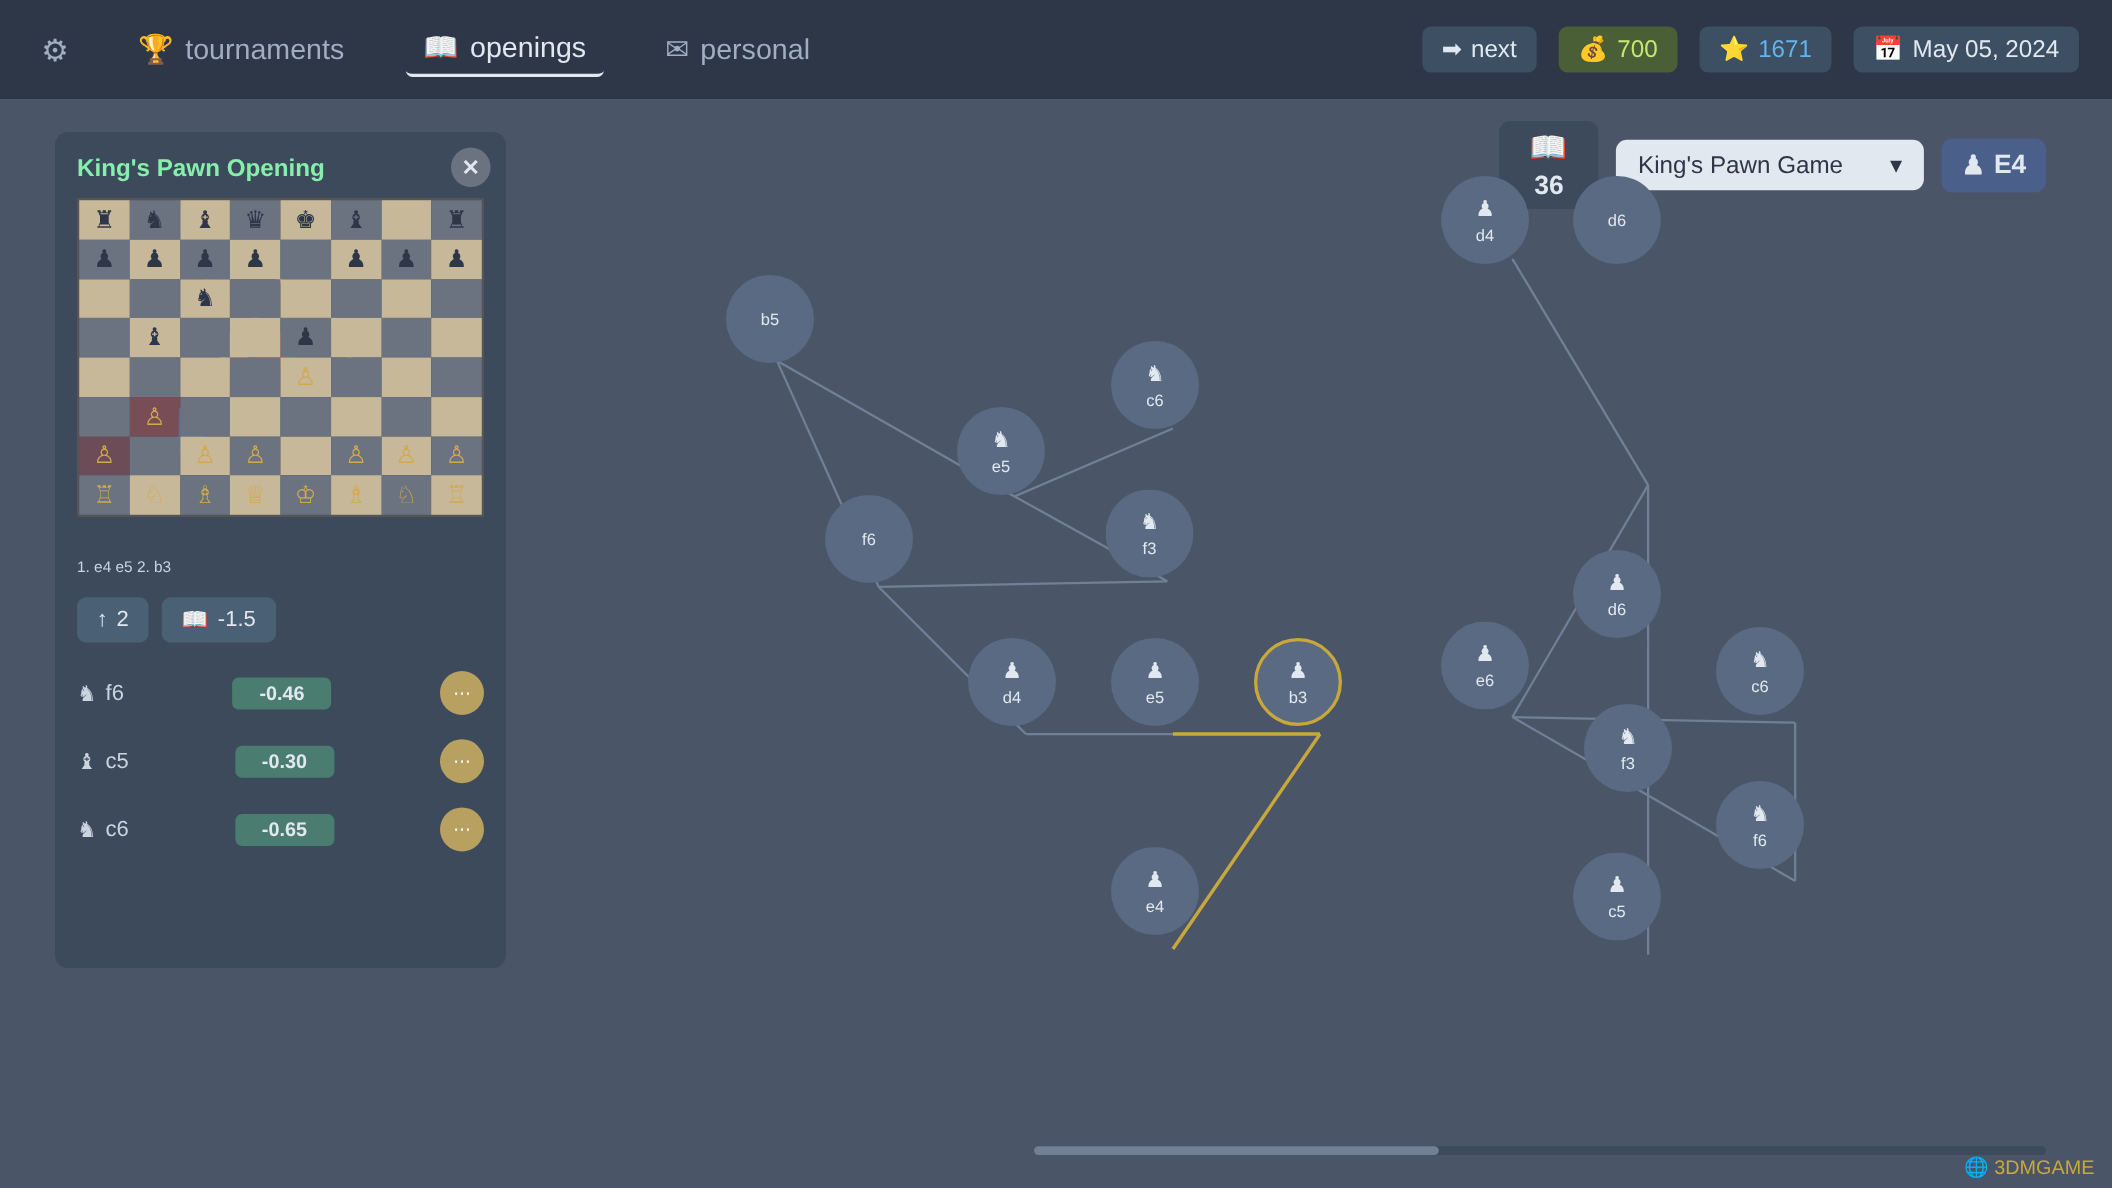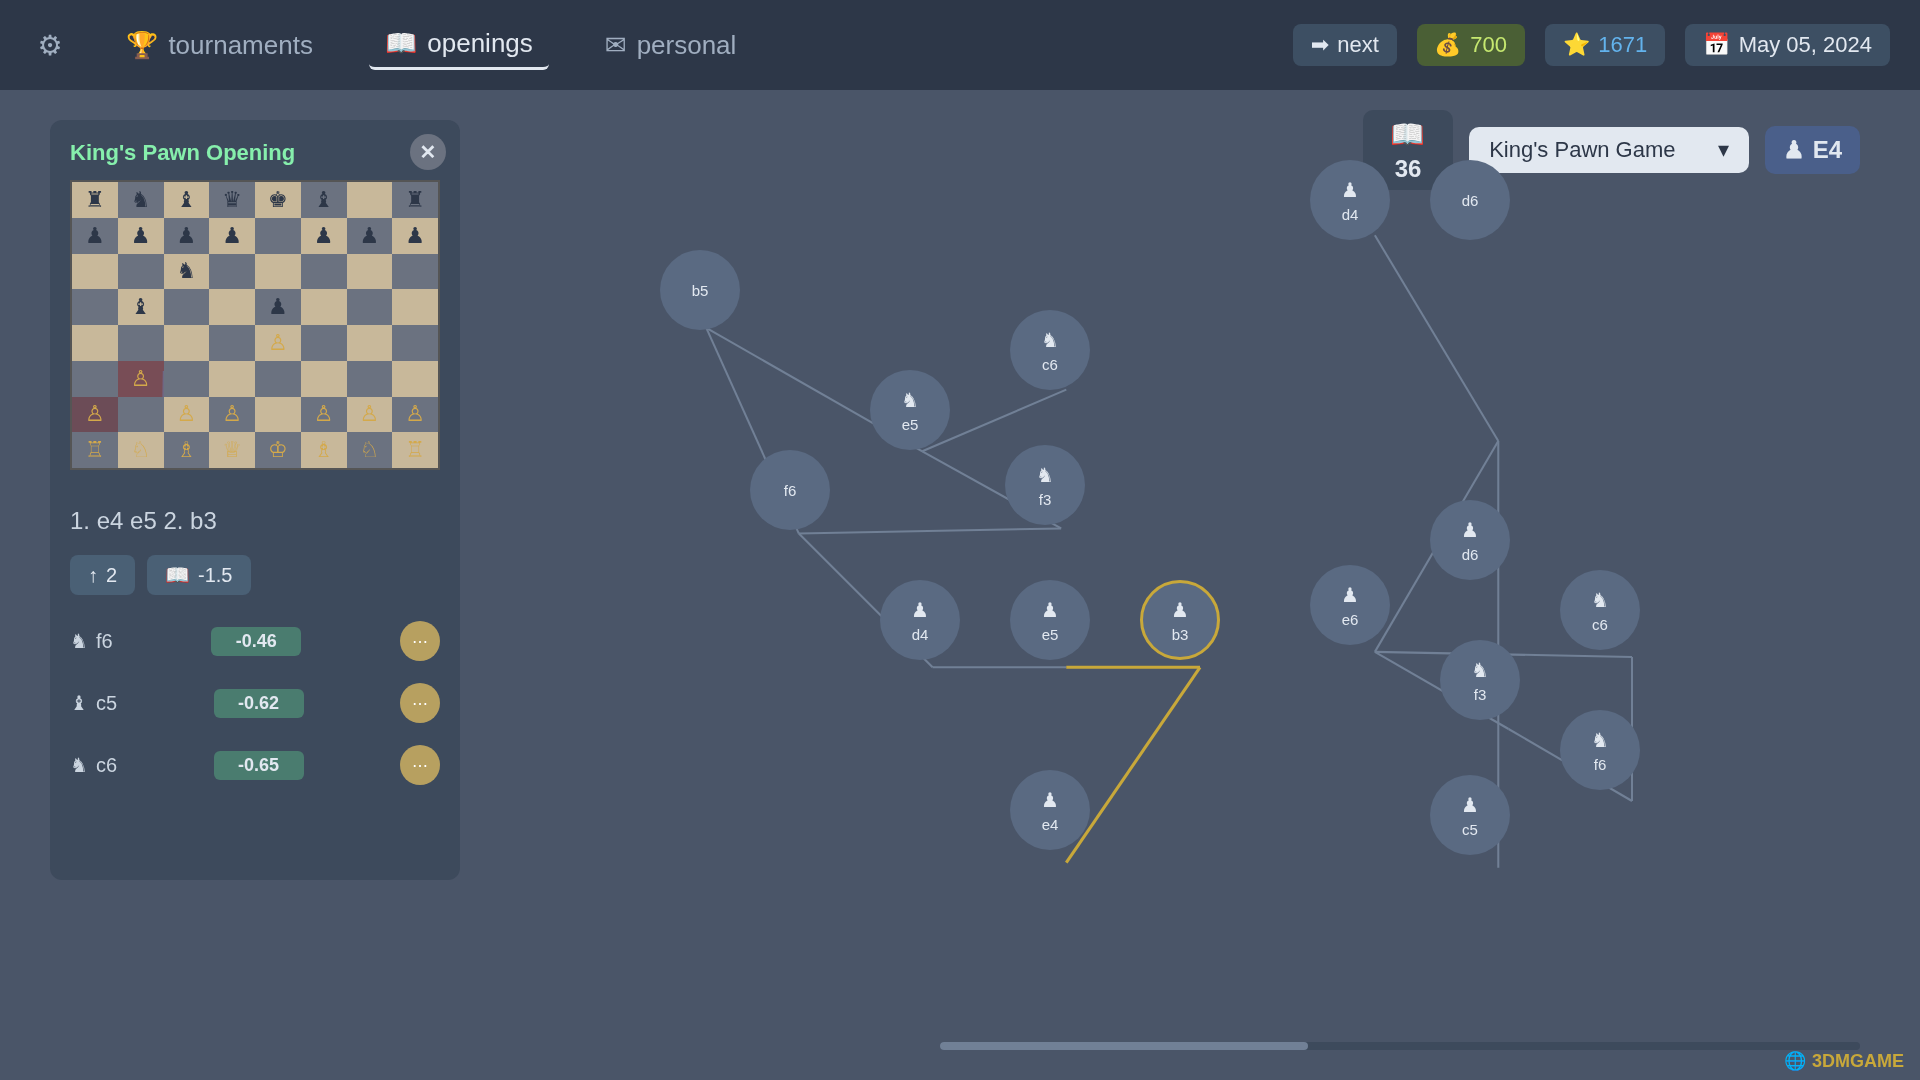--- a/index.html
+++ b/index.html
@@ -141,7 +141,7 @@
 
     .move-notation {
       color: #cbd5e0;
-      font-size: 24px;
+      font-size: 14px;
       margin-bottom: 14px;
       padding: 6px 0;
       margin-top: 31px;

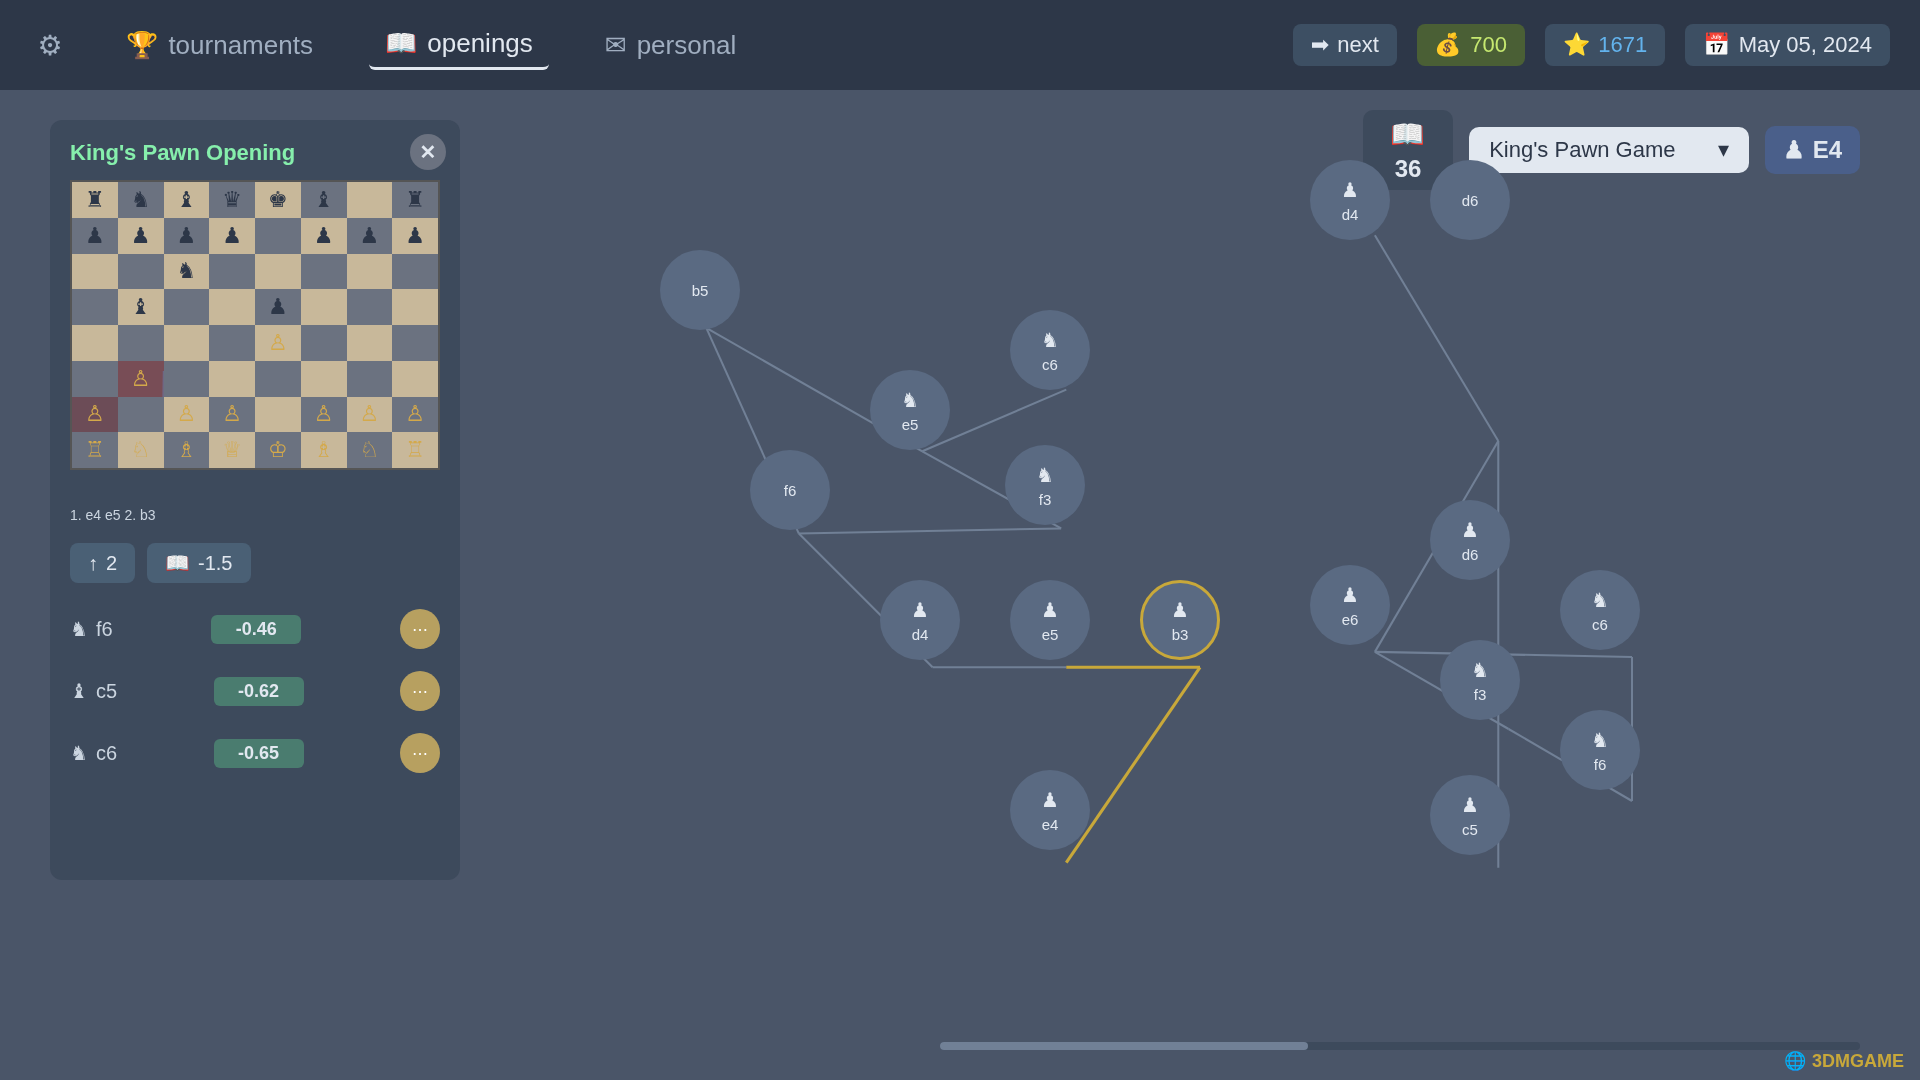--- a/index.html
+++ b/index.html
@@ -506,7 +506,7 @@
           <span>♝</span>
           <span>c5</span>
         </div>
-        <div class="score-badge">-0.62</div>
+        <div class="score-badge">-0.30</div>
         <div class="network-btn">⋯</div>
       </div>
 

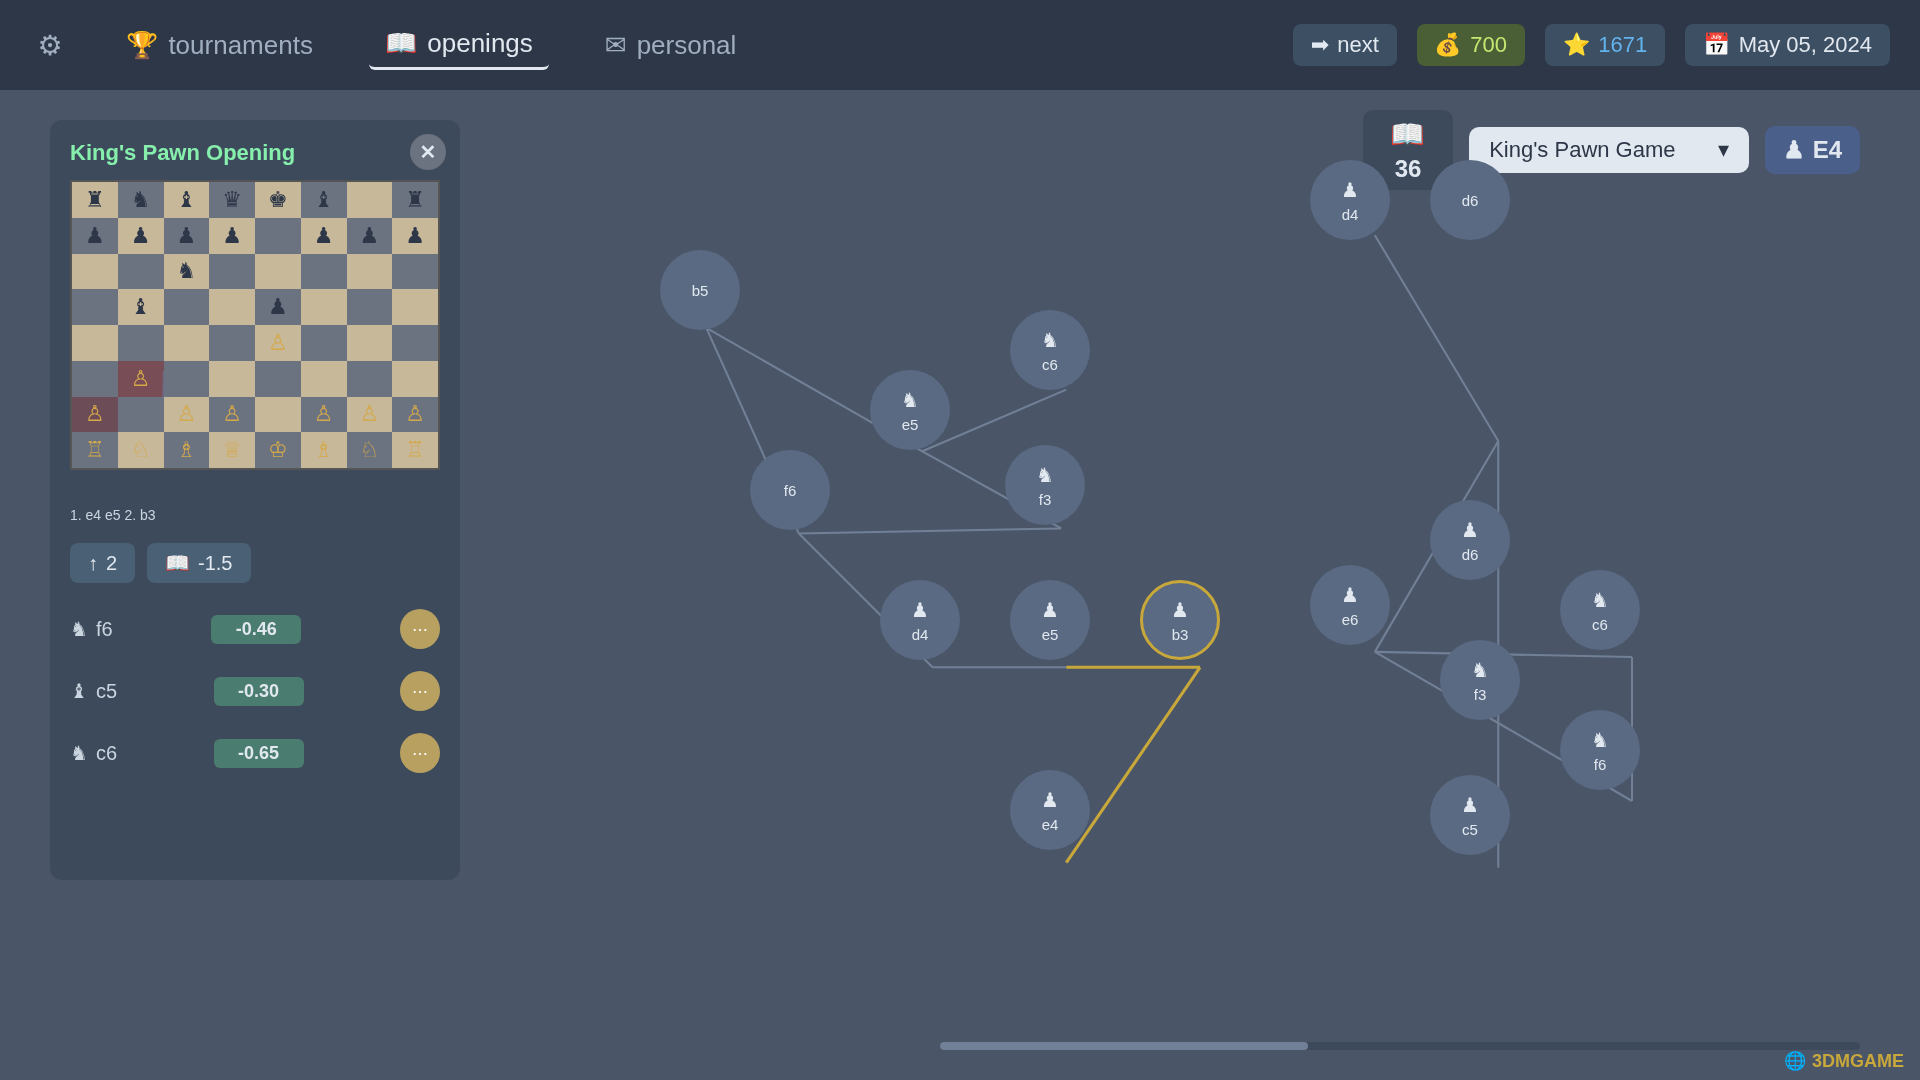--- a/index.html
+++ b/index.html
@@ -319,7 +319,7 @@
       right: 16px;
       color: #c8a83a;
       font-size: 18px;
-      font-weight: bold;
+      font-weight: normal;
     }
 
     

